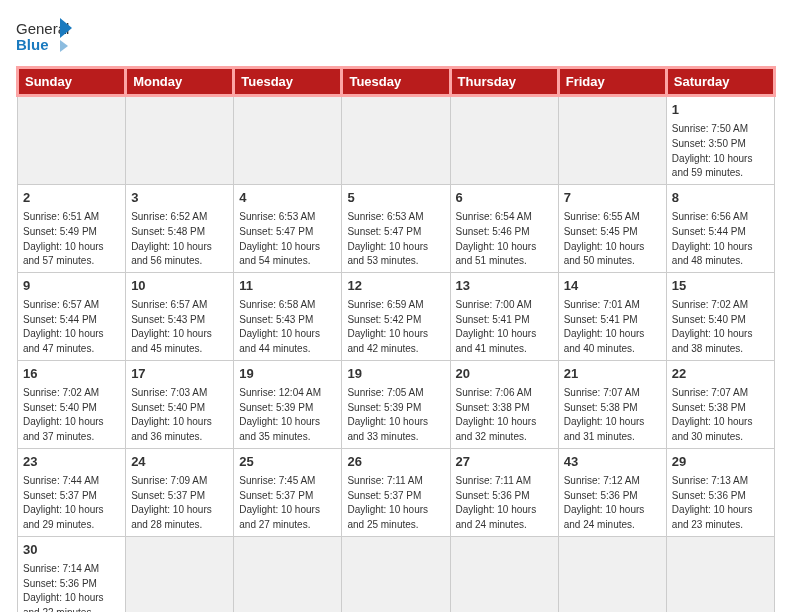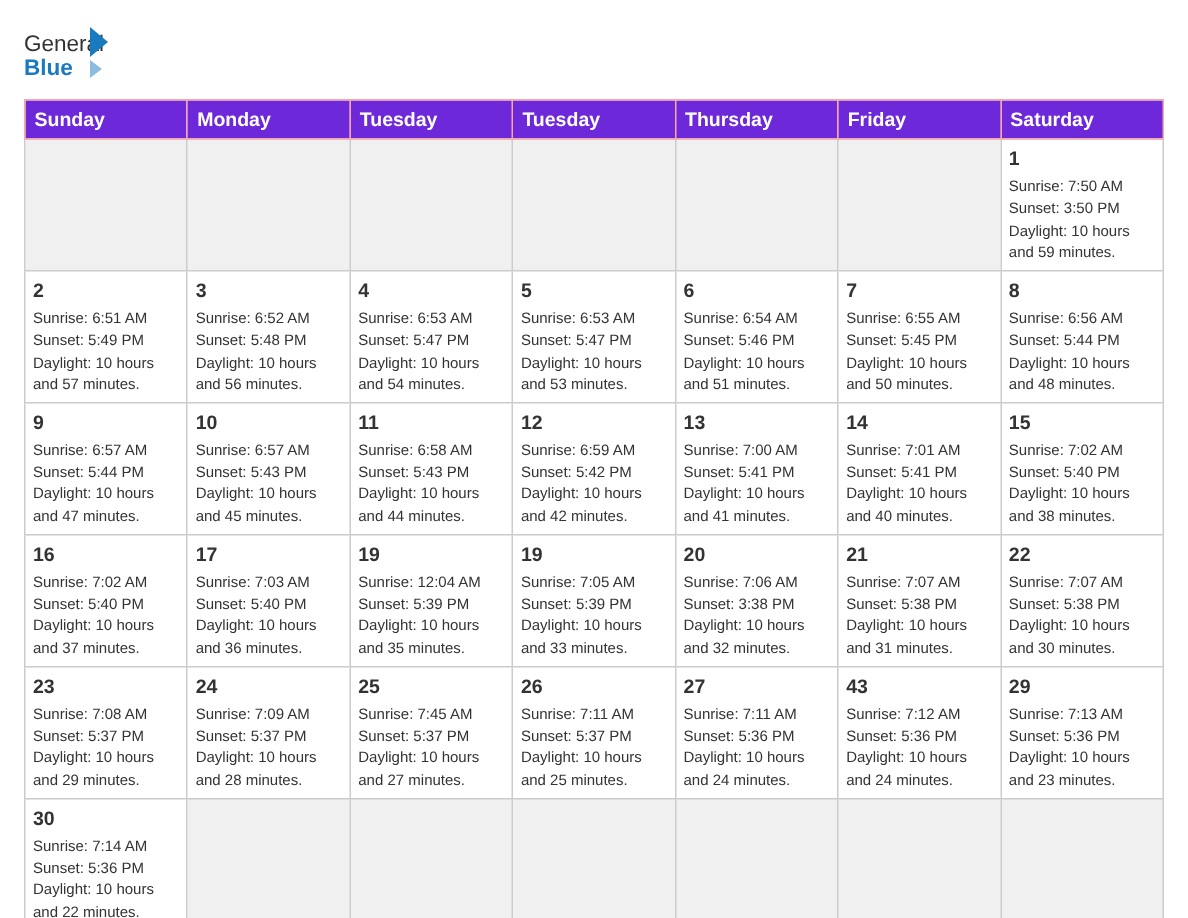--- a/index.html
+++ b/index.html
@@ -43,12 +43,12 @@
       border: 1px solid #ccc;
     }
     .calendar th {
-      background: #6d28d9;
+      background: #b91c1c;
       color: #fff;
       text-align: left;
       padding: 5px 6px;
       font-size: 13px;
-      border: 1px solid #fca5a5;
+      border: 3px solid #fca5a5;
     }
     .calendar td {
       border: 1px solid #ccc;

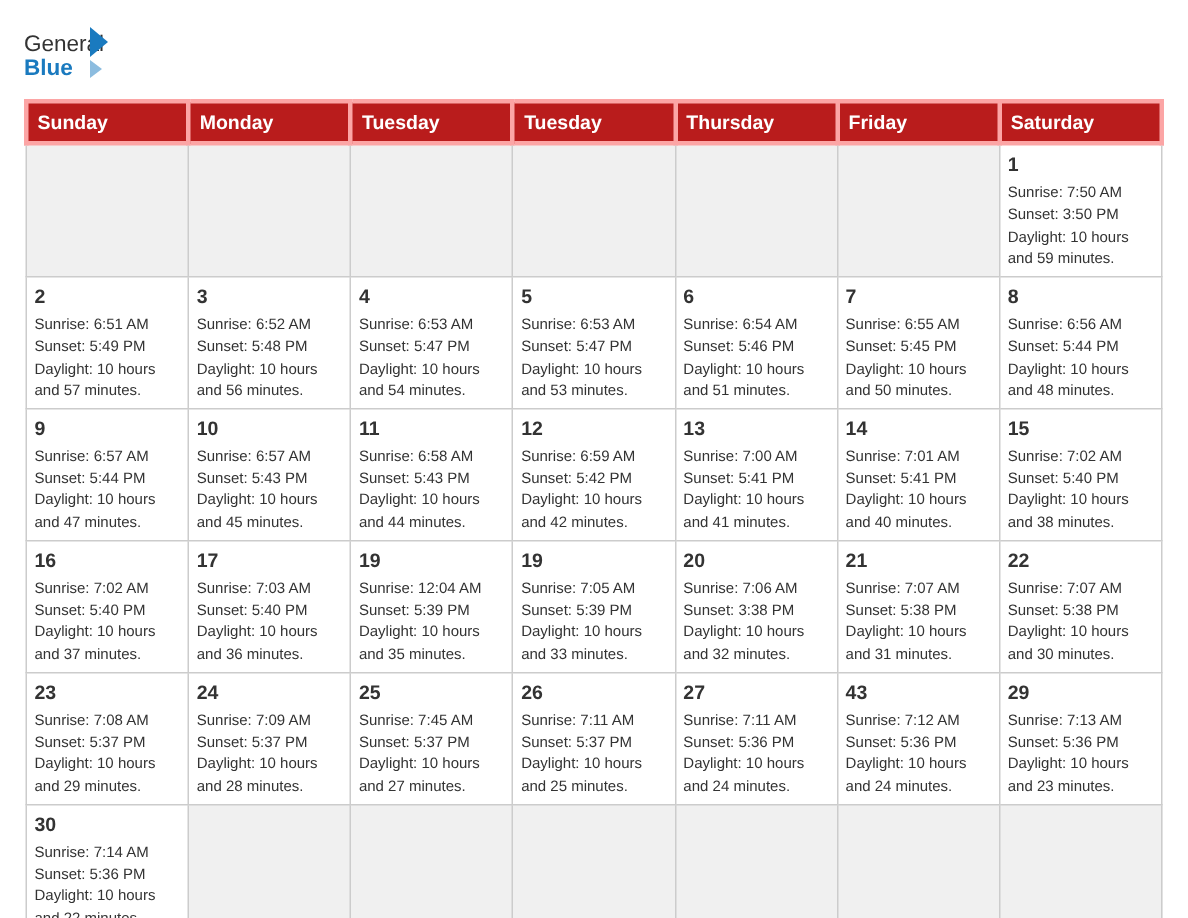--- a/index.html
+++ b/index.html
@@ -217,7 +217,7 @@
 and 30 minutes.</span></td>
       </tr>
       <tr>
-        <td><span class="day-num">23</span><span class="day-info">Sunrise: 7:08 AM
+        <td><span class="day-num">23</span><span class="day-info">Sunrise: 7:44 AM
 Sunset: 5:37 PM
 Daylight: 10 hours
 and 29 minutes.</span></td>

